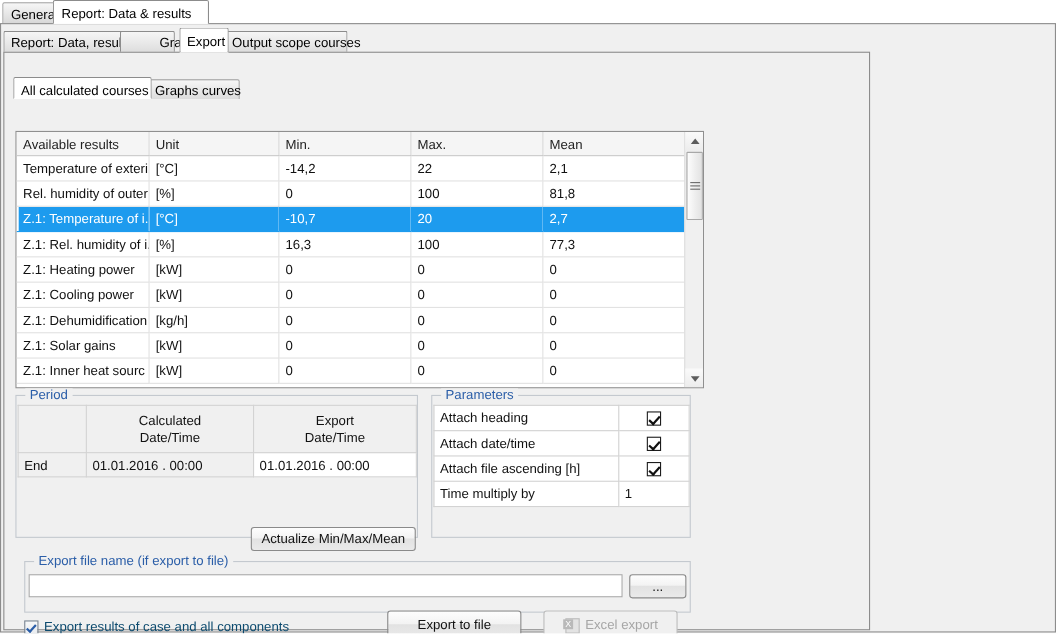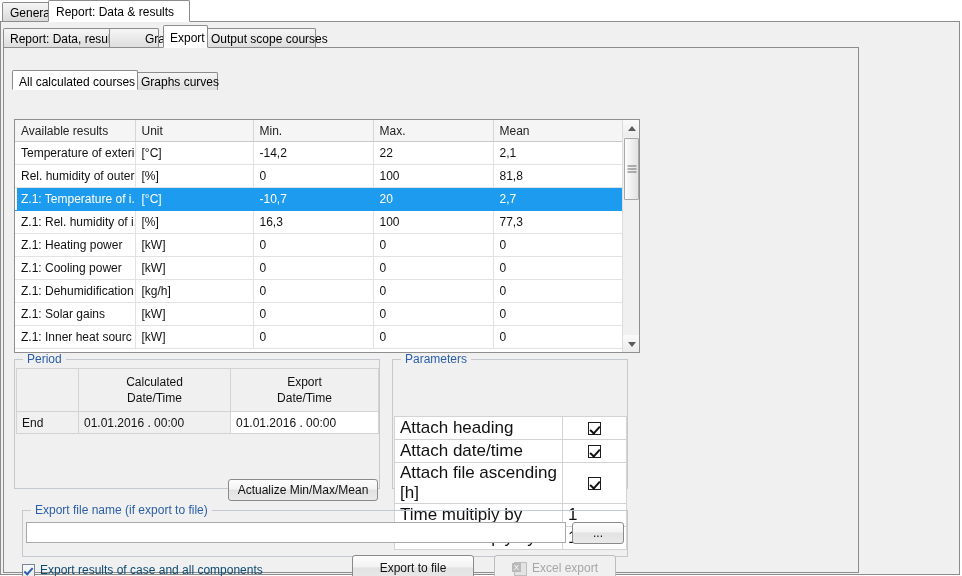--- a/index.html
+++ b/index.html
@@ -90,7 +90,7 @@
   .panel2 {
     position: absolute;
     left: 2px; top: 25px;
-    width: 856px; height: 526px;
+    width: 788px; height: 526px;
     box-sizing: border-box;
     border: 1px solid #8c8c8c;
     background: #f0f0f0;

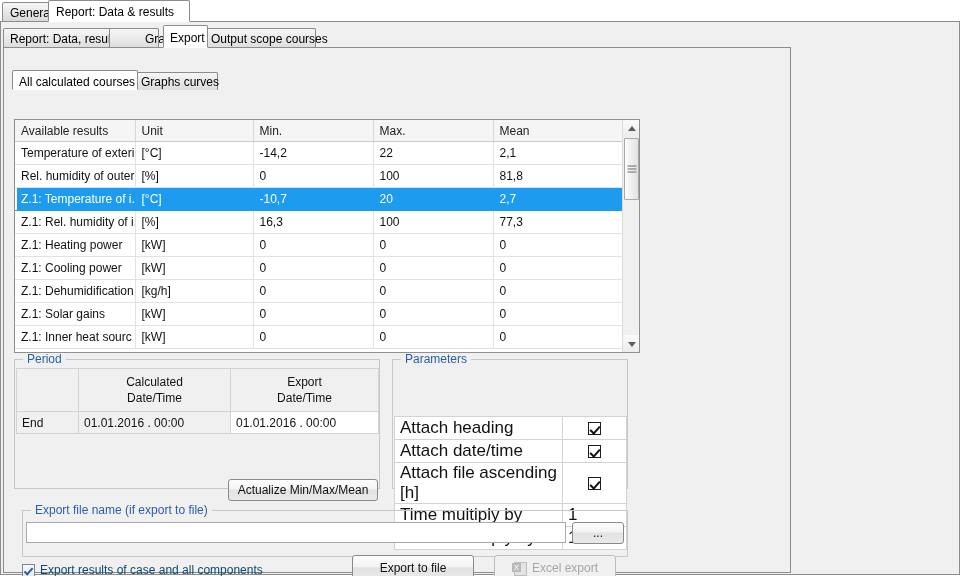--- a/index.html
+++ b/index.html
@@ -274,8 +274,7 @@
     position: absolute;
     border-collapse: collapse;
     table-layout: fixed;
-    font-size: 17px;
-    margin-top: 48px;
+    font-size: 12px;
   }
   .ktable td {
     border: 1px solid #d3d3d3;

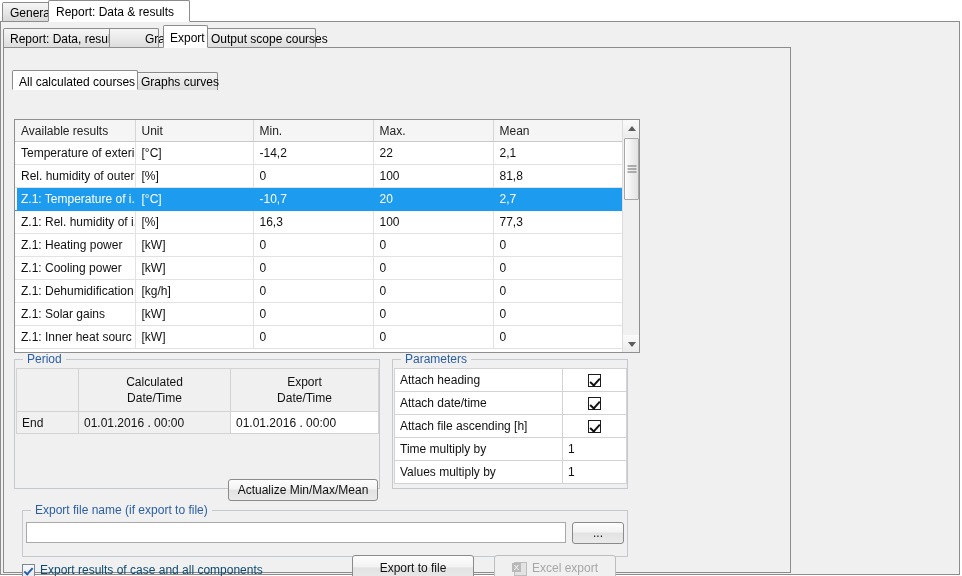--- a/index.html
+++ b/index.html
@@ -594,10 +594,6 @@
           <td class="lbl">Time multiply by</td>
           <td>1</td>
         </tr>
-        <tr>
-          <td class="lbl">Values multiply by</td>
-          <td>1</td>
-        </tr>
       </tbody>
         </table>
 

